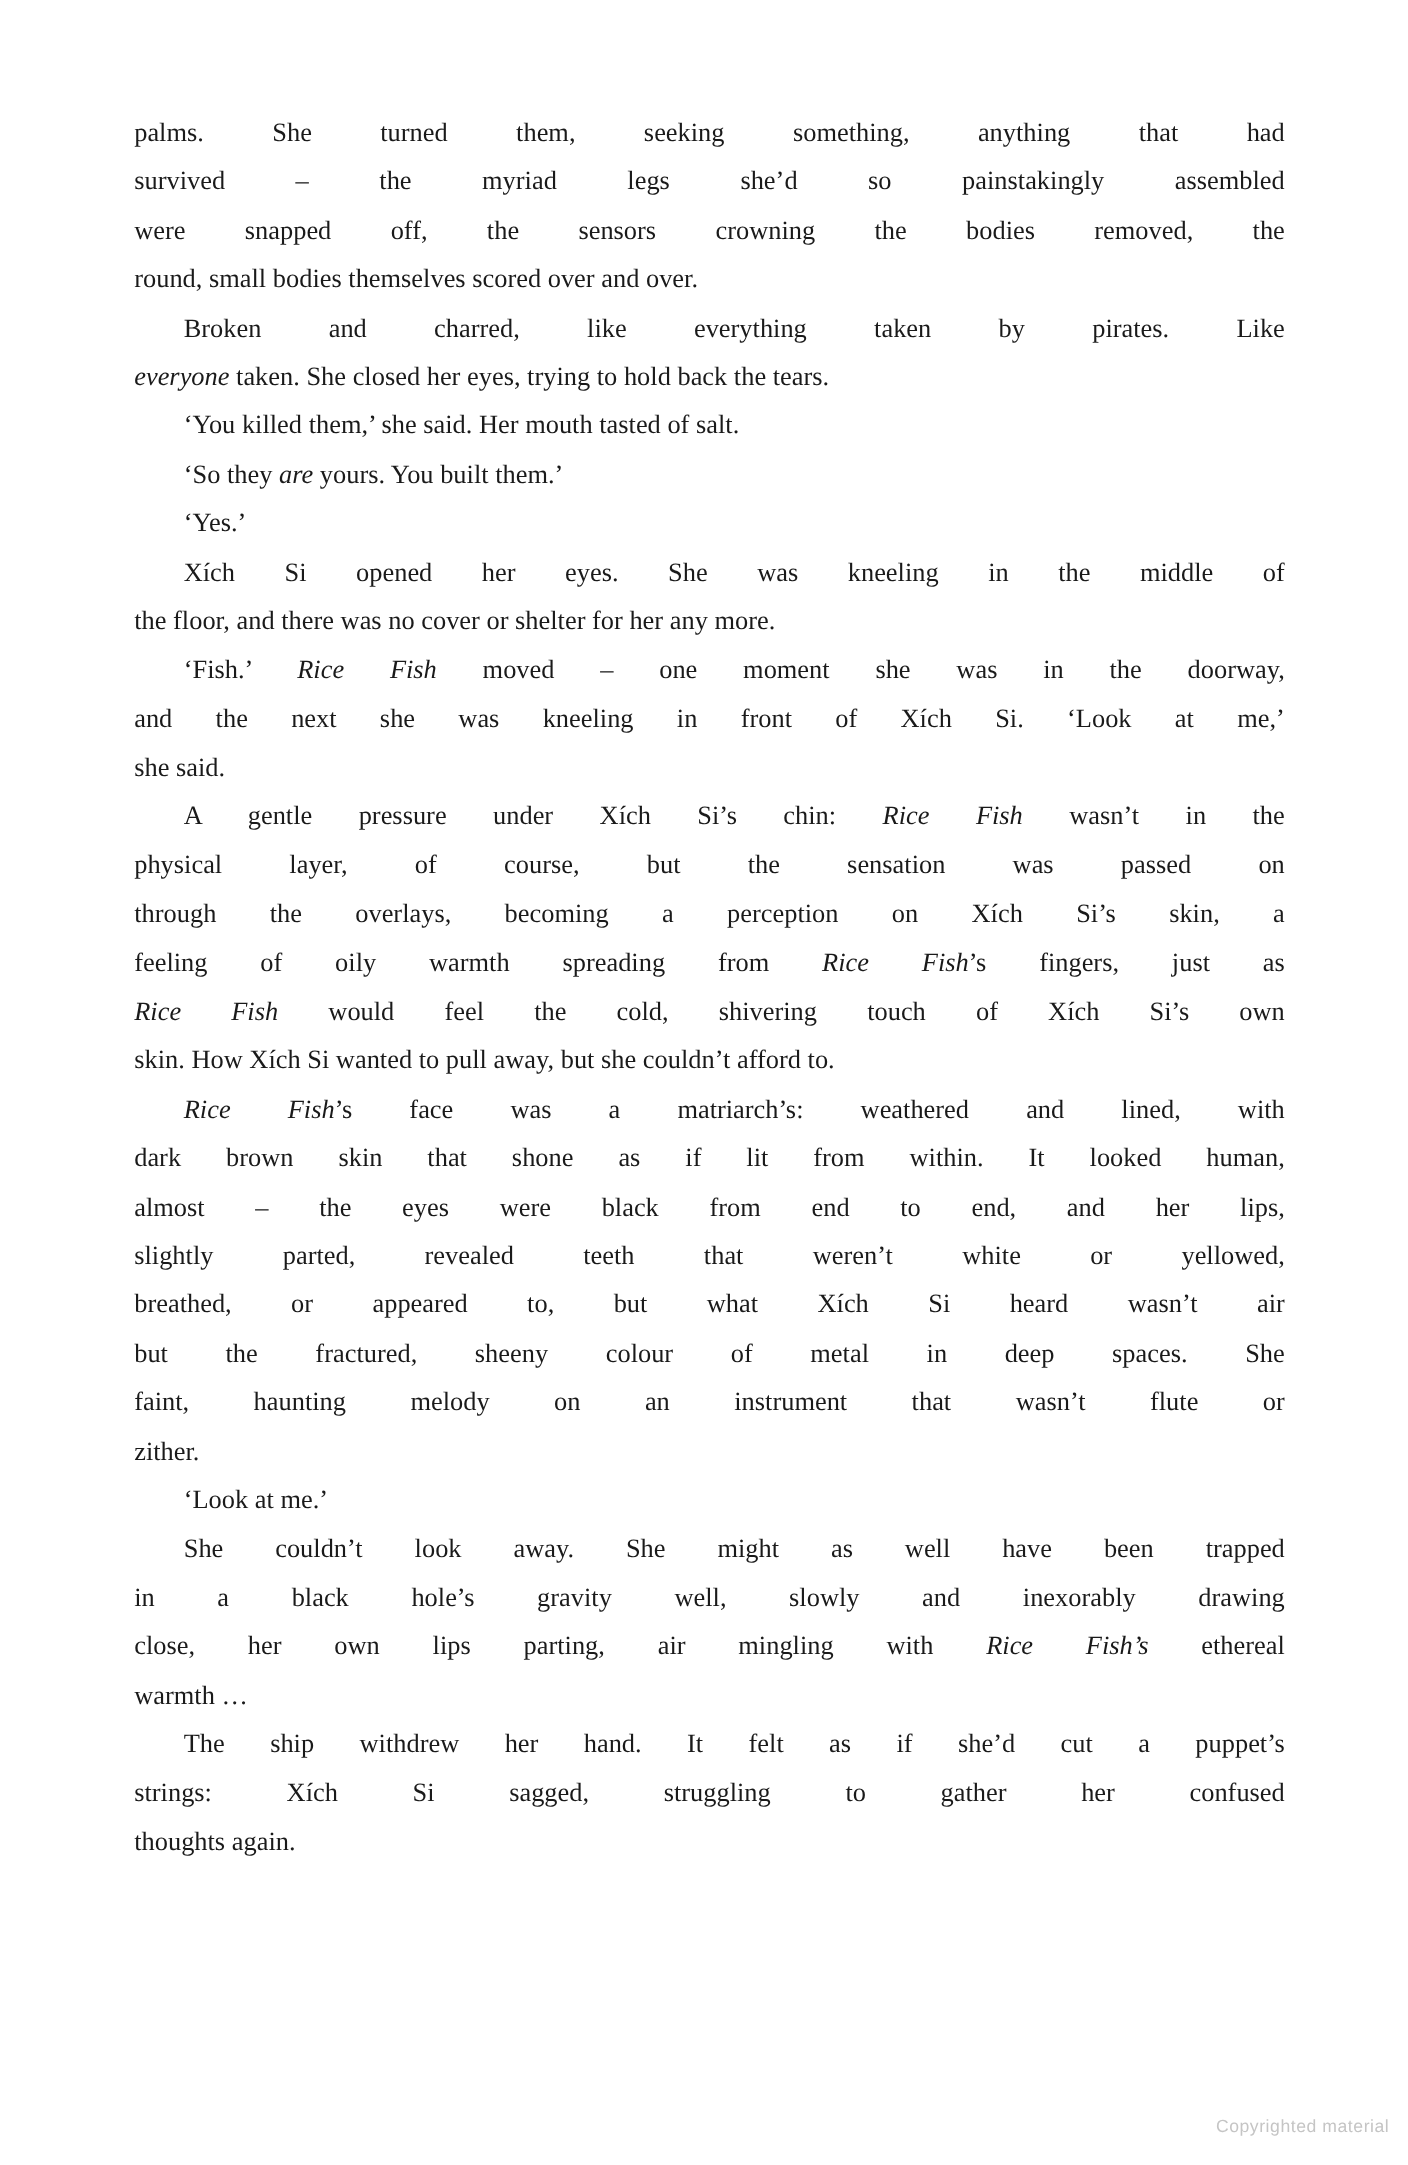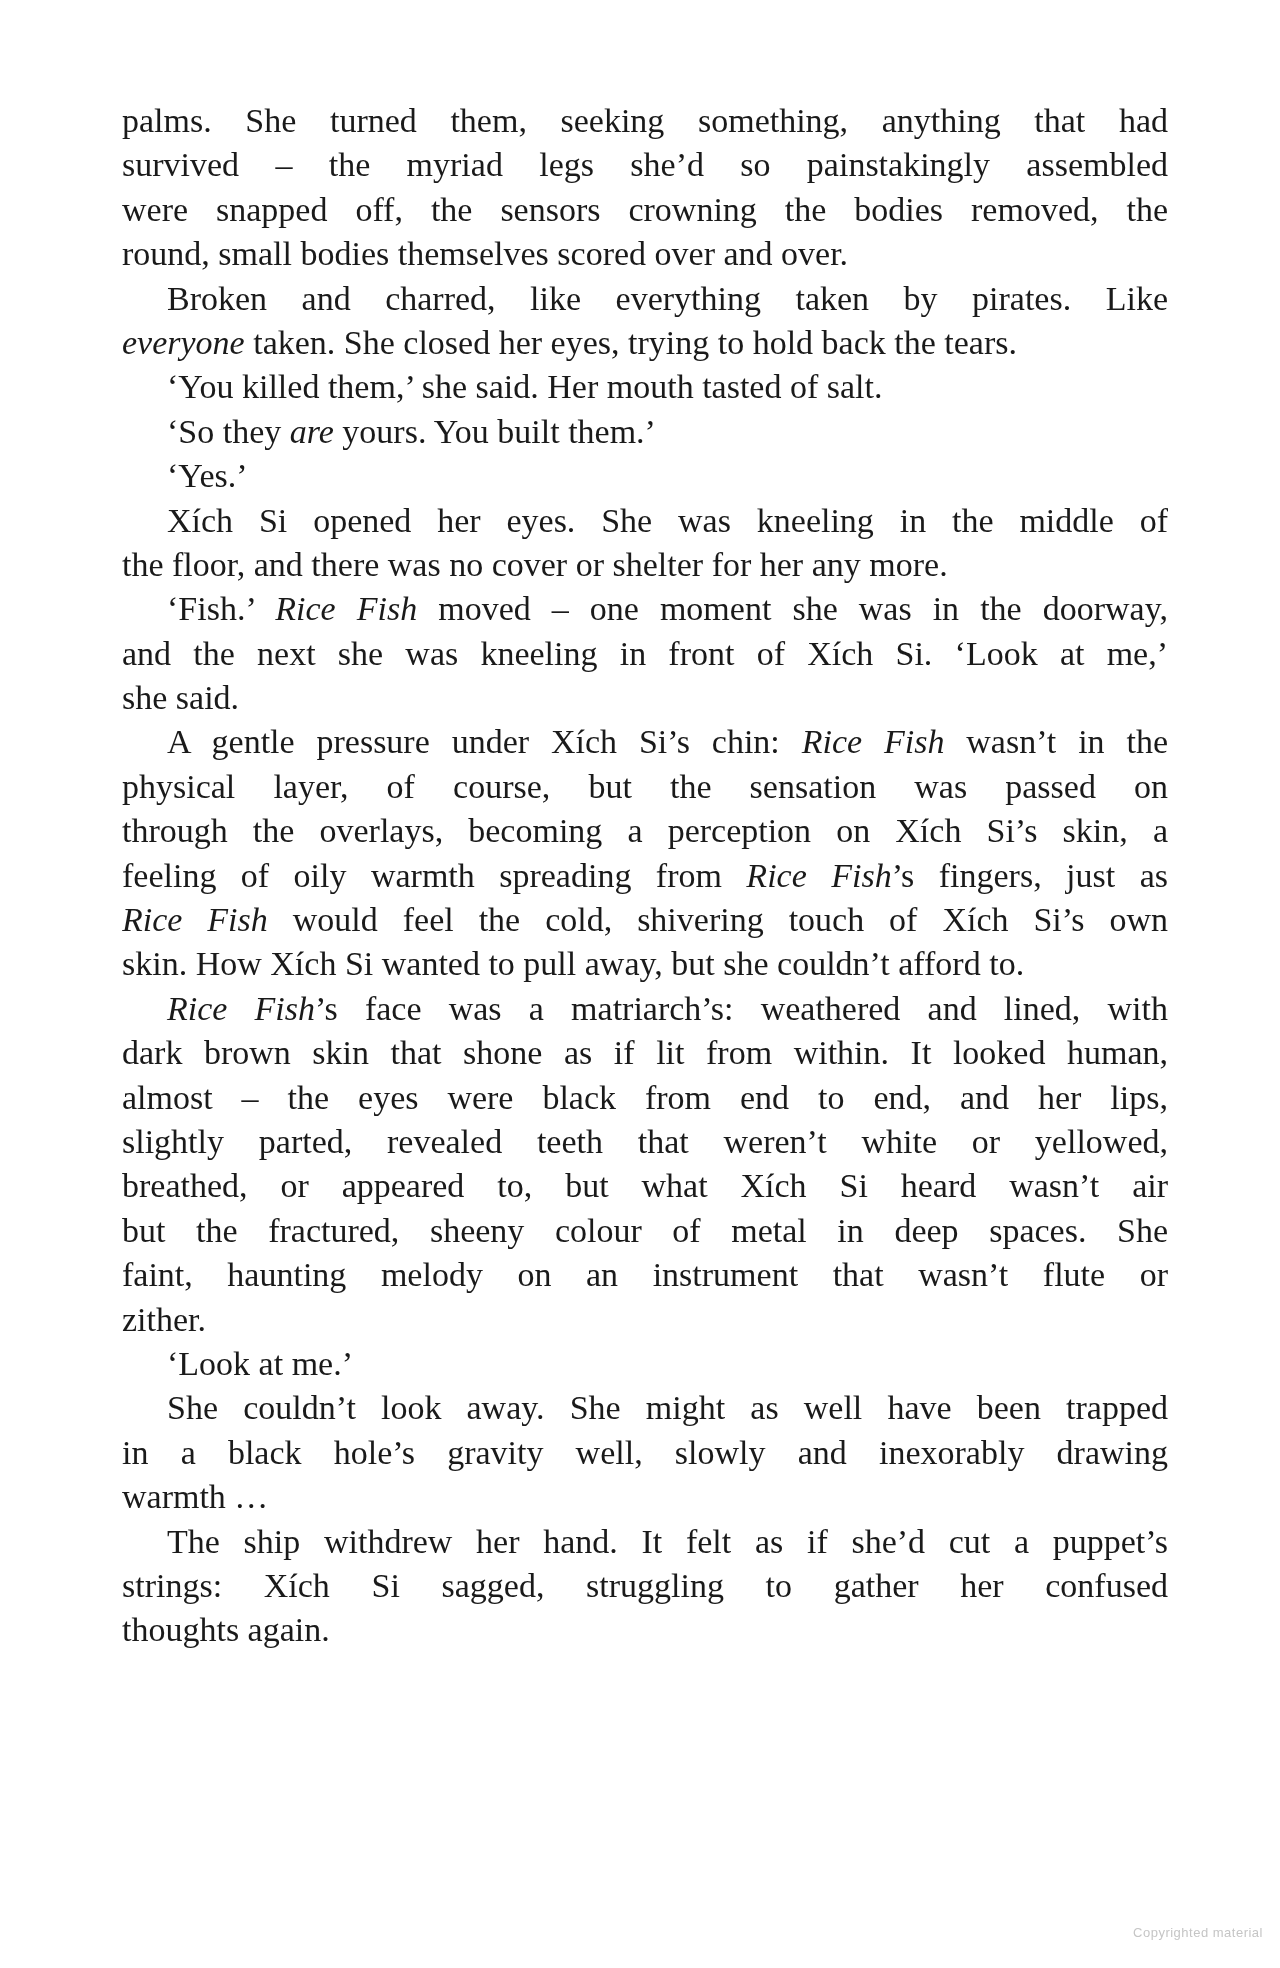--- a/index.html
+++ b/index.html
@@ -22,7 +22,7 @@
     top: 99px;
     width: 1046px;
     color: #1a1a1a;
-    font-size: 34px;
+    font-size: 24px;
     line-height: 44.4px;
   }
   .para { margin: 0; padding: 0; }

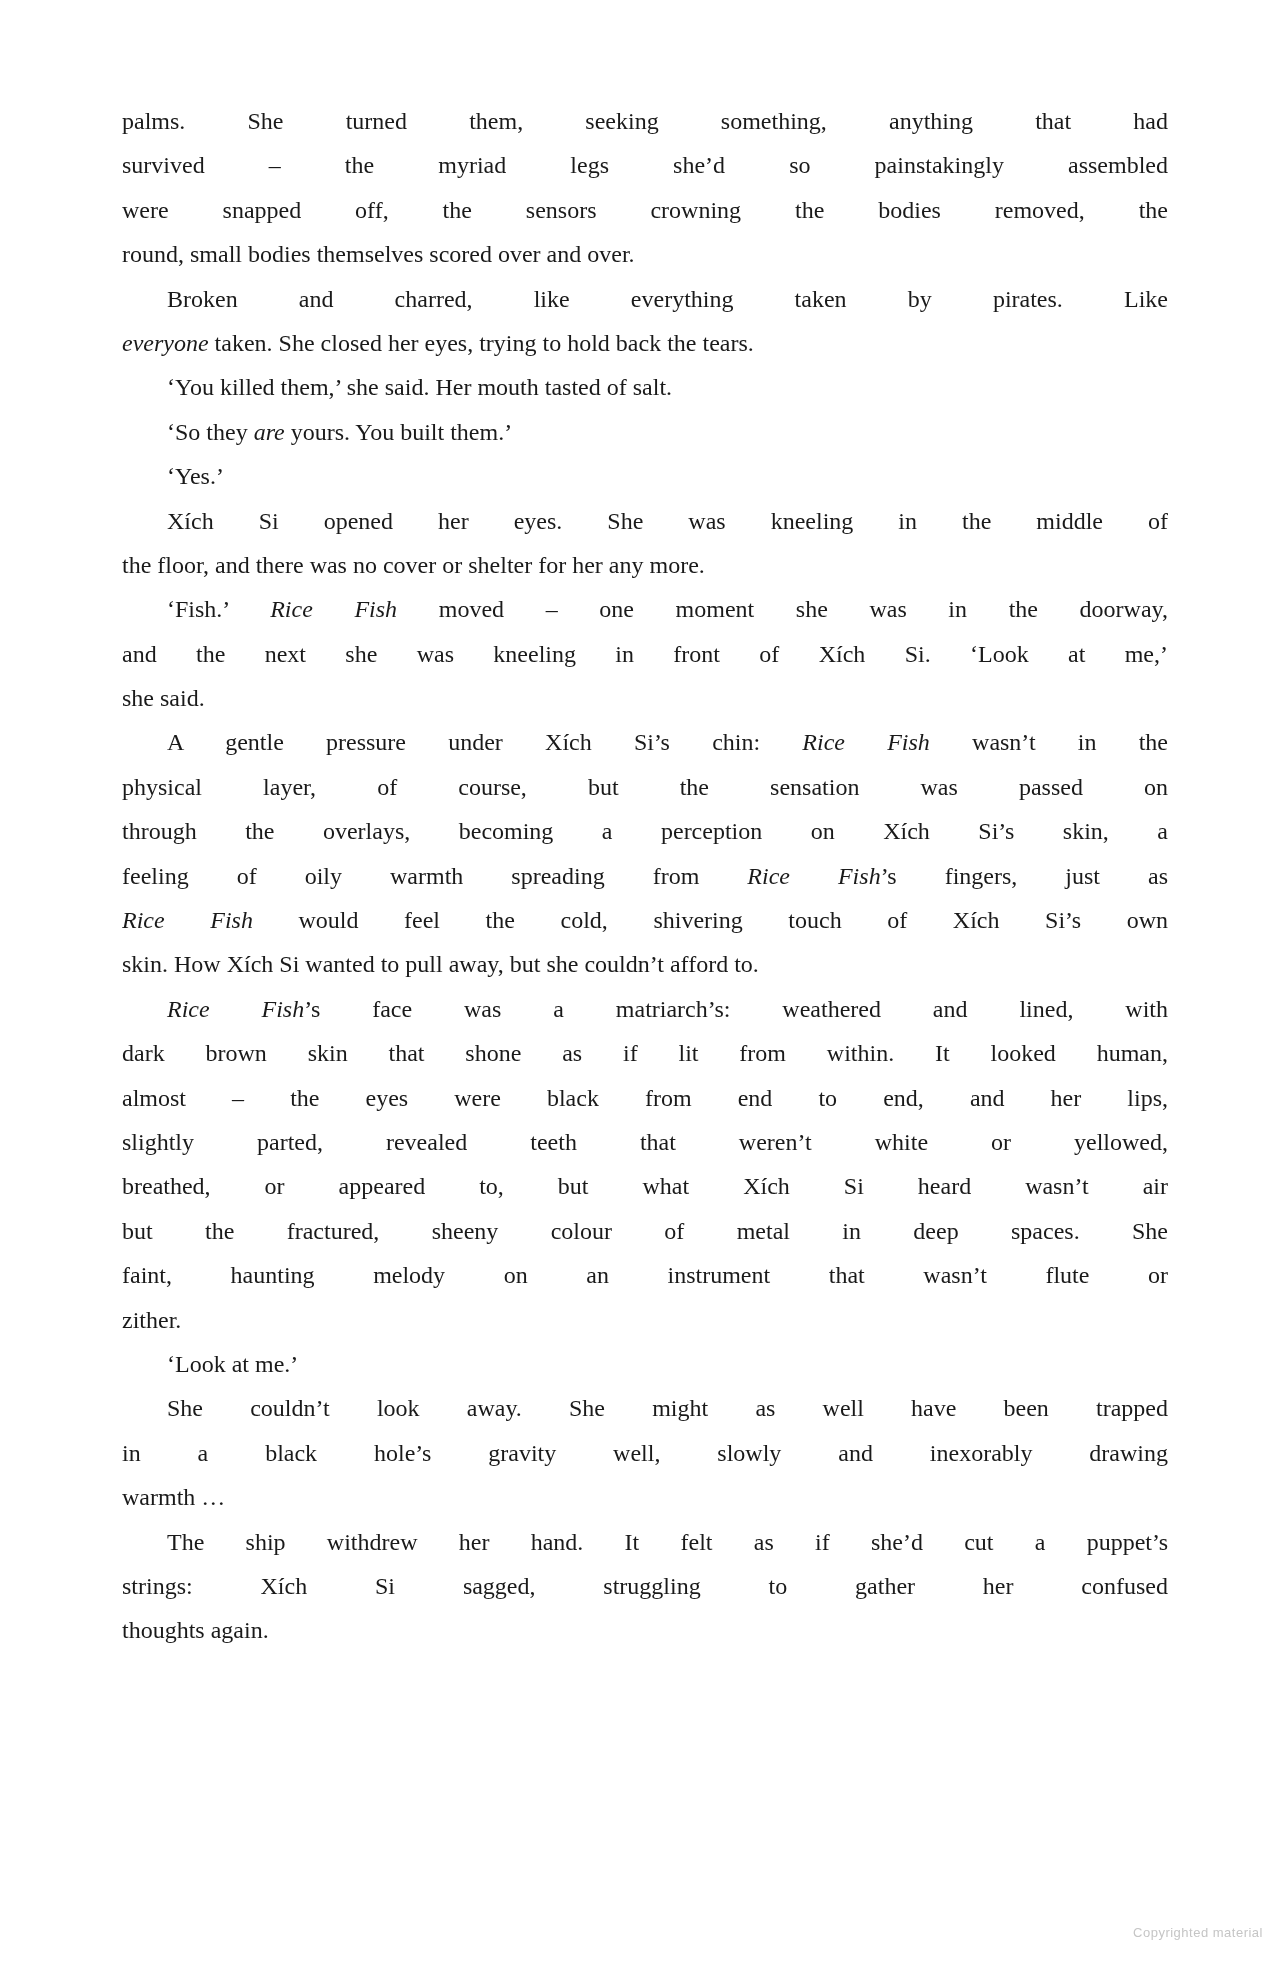--- a/index.html
+++ b/index.html
@@ -109,6 +109,7 @@
       <div class="para">
         <div class="line indent"><span>She couldn’t look away. She might as well have been trapped</span></div>
         <div class="line"><span>in a black hole’s gravity well, slowly and inexorably drawing</span></div>
+        <div class="line"><span>close, her own lips parting, air mingling with </span><em>Rice Fish’s</em><span> ethereal</span></div>
         <div class="line last"><span>warmth …</span></div>
       </div>
       <div class="para">

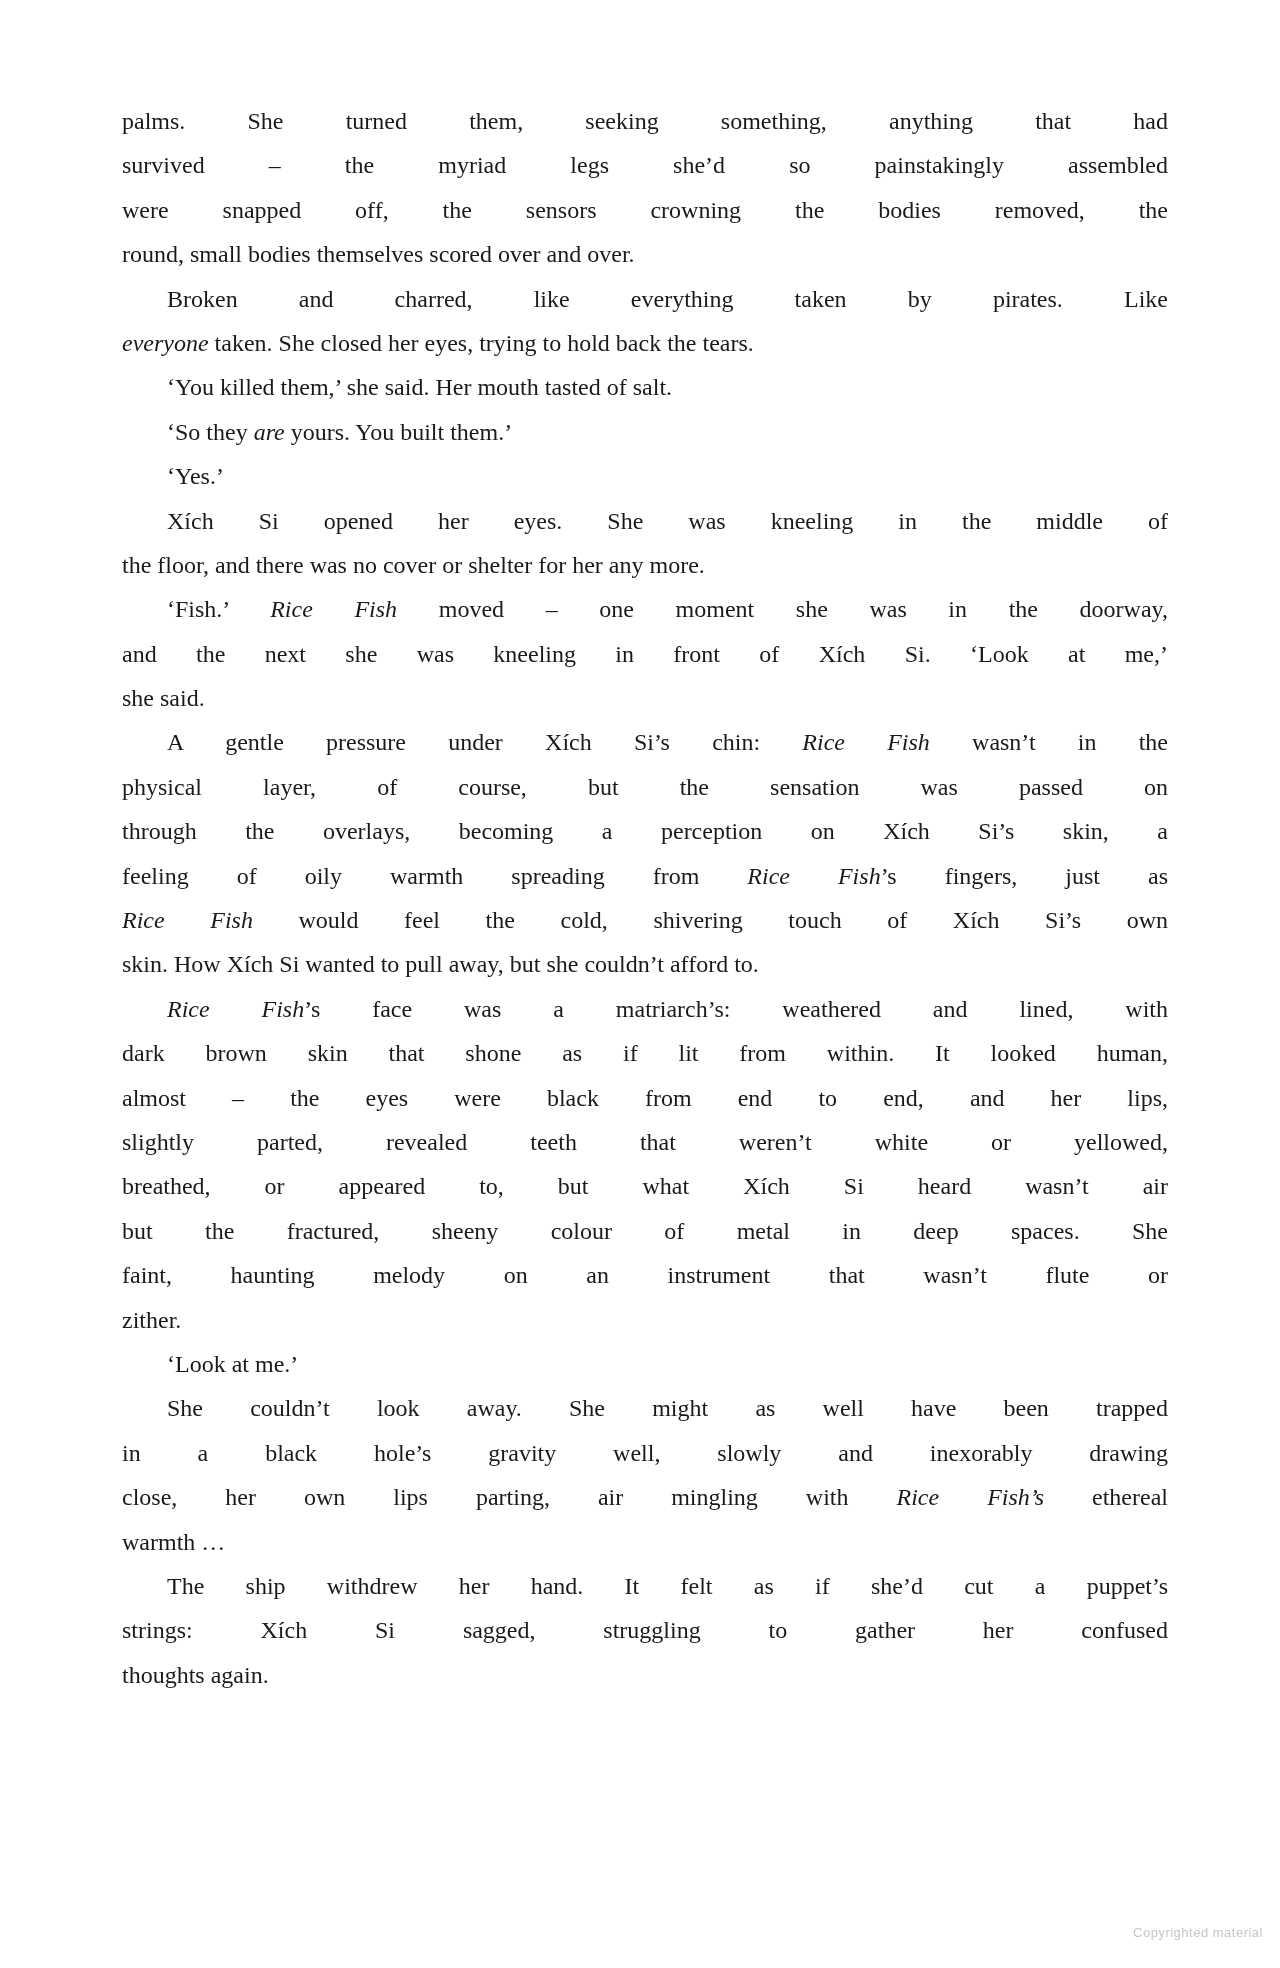--- a/index.html
+++ b/index.html
@@ -47,7 +47,7 @@
     top: 1925px;
     right: 17px;
     font-family: "Liberation Sans", sans-serif;
-    font-size: 13px;
+    font-size: 16px;
     color: #c5c5c5;
     letter-spacing: 0.5px;
   }

